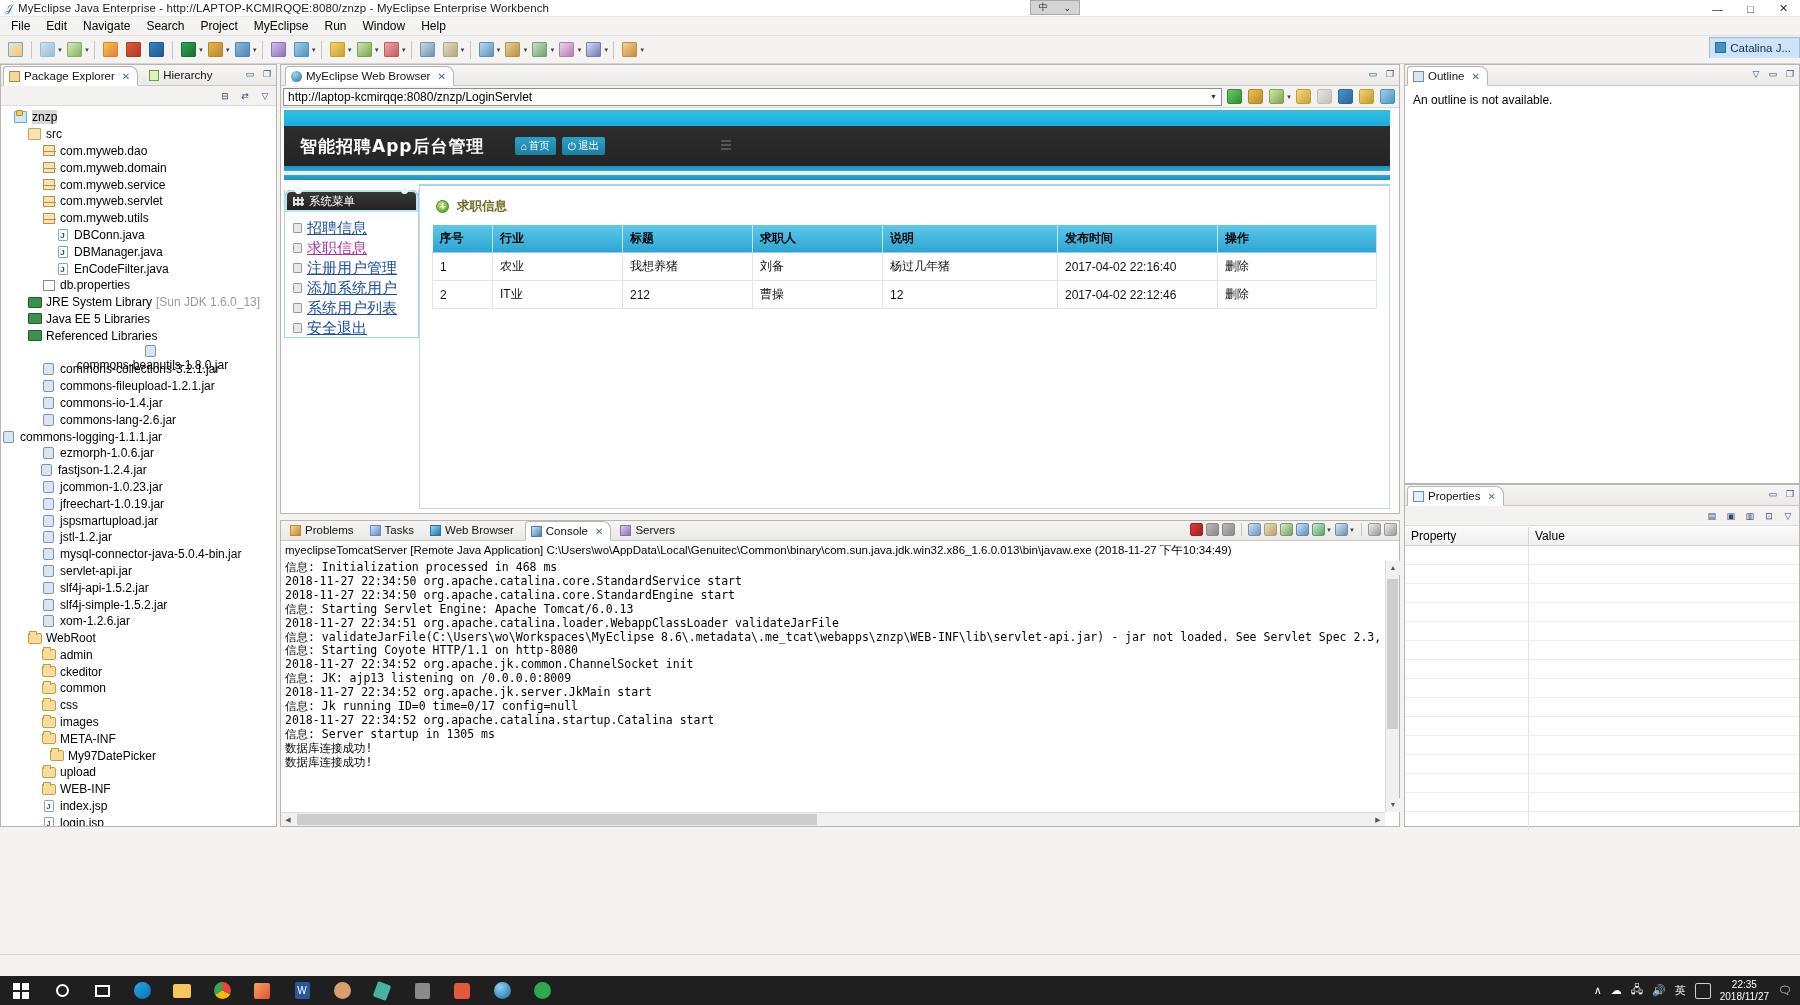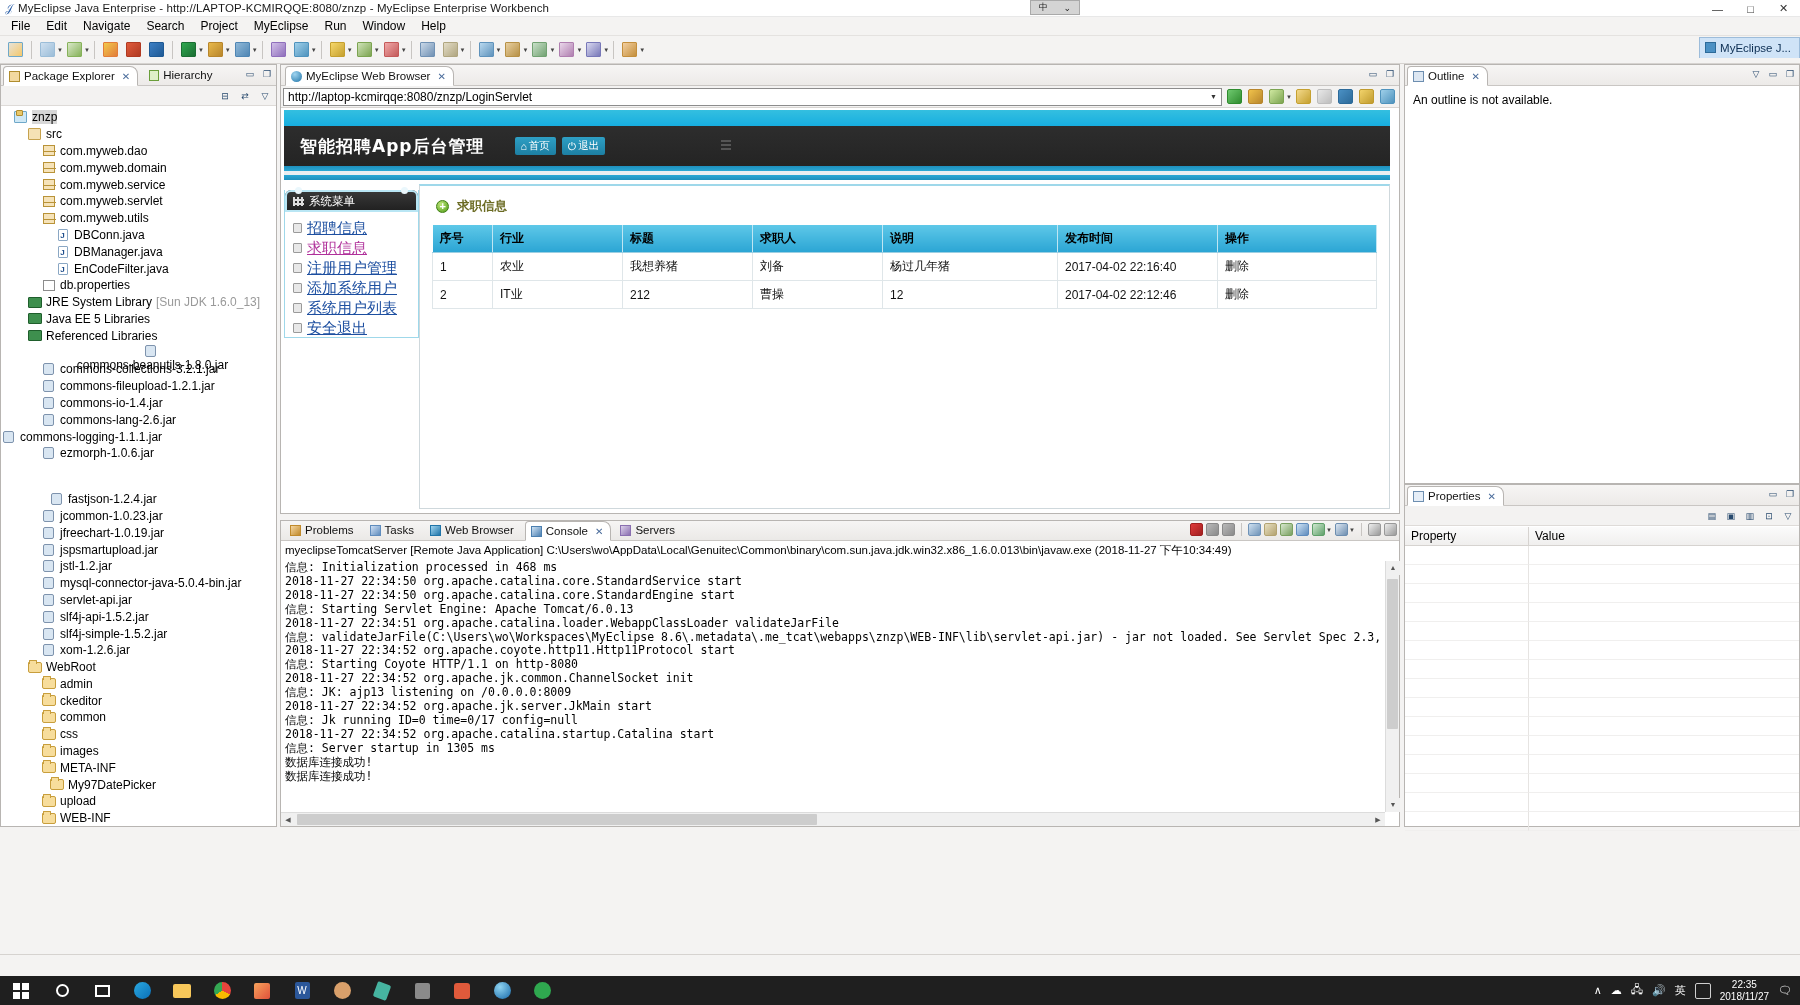--- a/index.html
+++ b/index.html
@@ -340,7 +340,7 @@
   <div class="persp">
     <div class="persp-tab">
       <span style="width:11px;height:11px;background:#4a90c4;border:1px solid #2c6a99;display:inline-block;"></span>
-      <span>MyEclipse J...</span>
+      <span>Catalina J...</span>
     </div>
   </div>
 

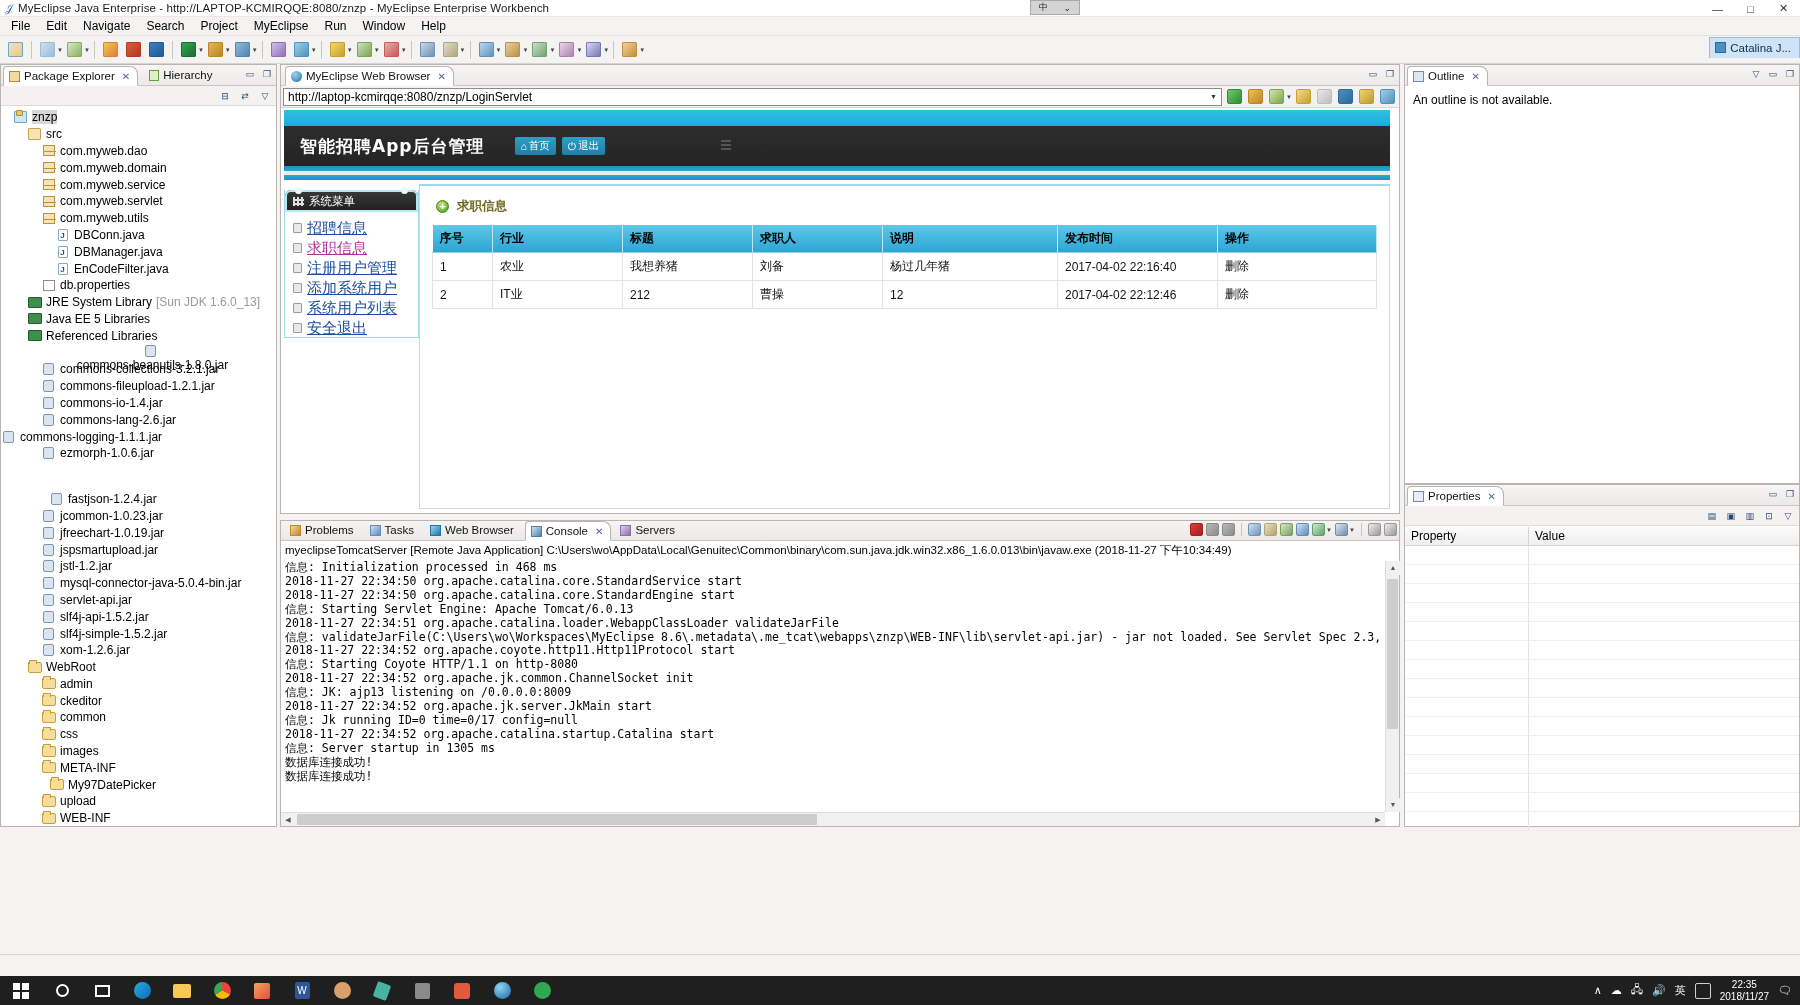--- a/index.html
+++ b/index.html
@@ -493,7 +493,7 @@
           </span>
           <span class="lbl">ezmorph-1.0.6.jar</span>
         </div>
-        <div class="trow" style="padding-left: 48px; margin-top: 29px;">
+        <div class="trow" style="padding-left: 38px;">
           <span class="tw-ico">
             <span class="ic-jar"></span>
           </span>

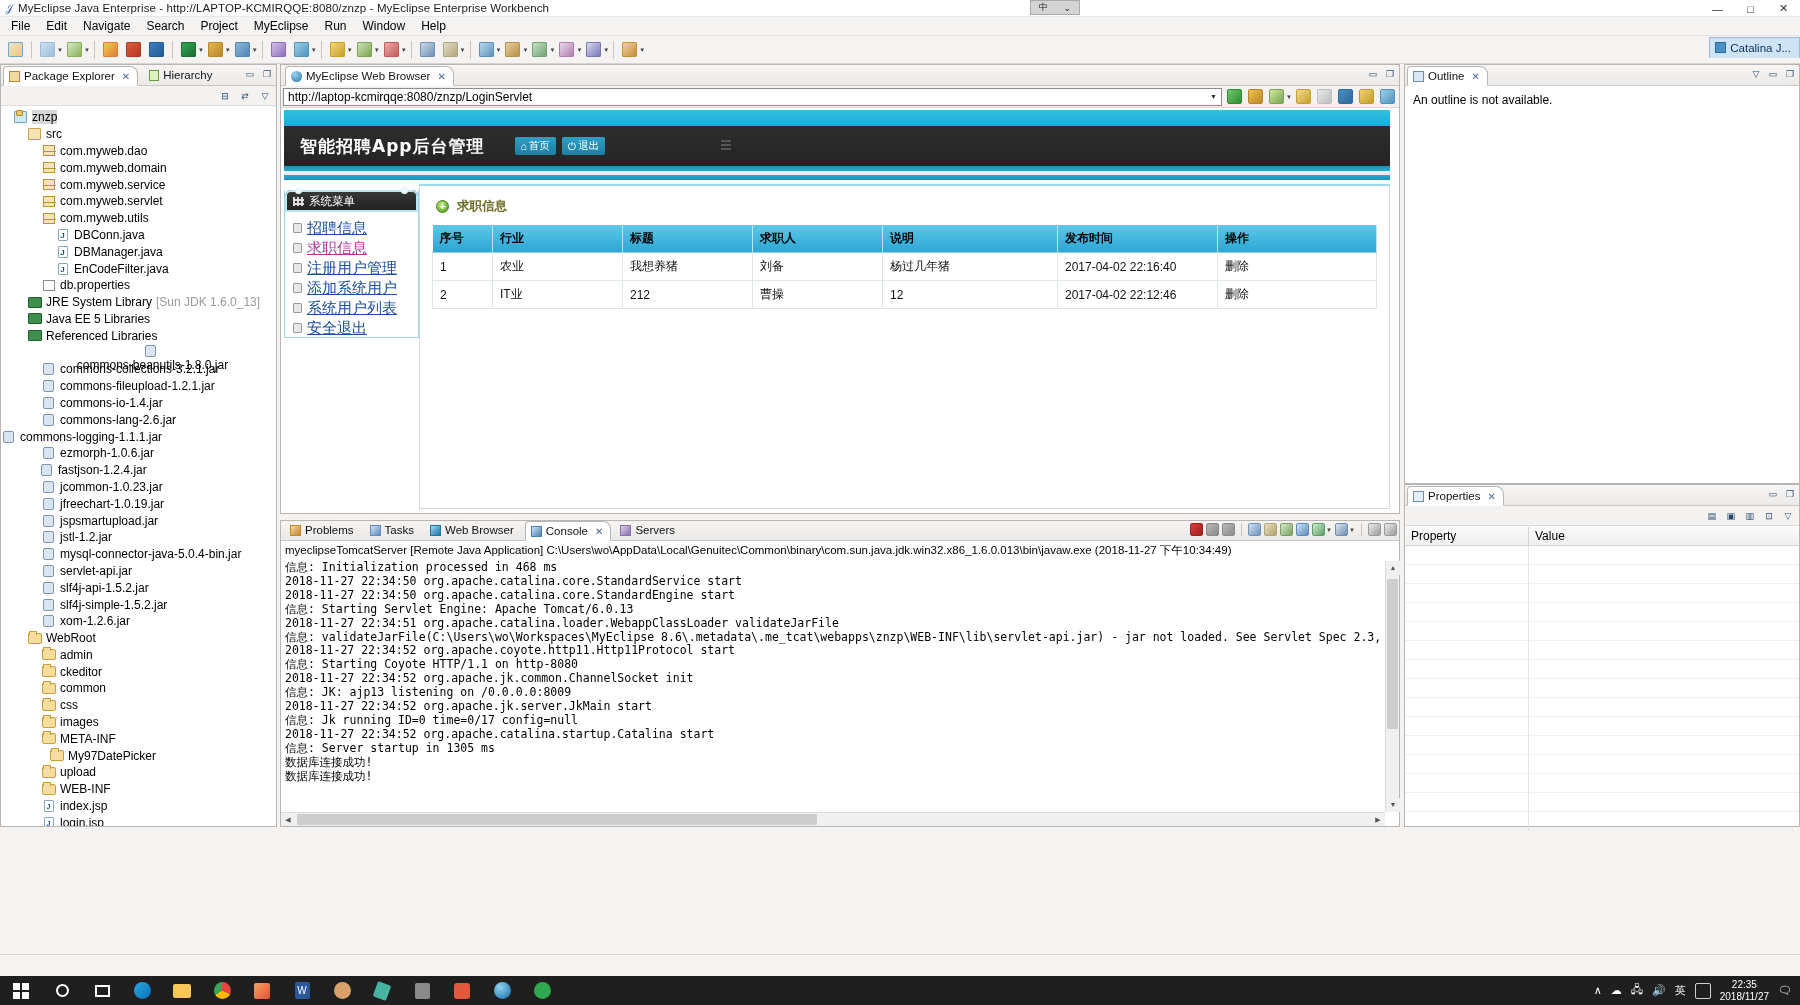--- a/index.html
+++ b/index.html
@@ -810,7 +810,6 @@
         <div class="con-line">信息: Starting Servlet Engine: Apache Tomcat/6.0.13</div>
         <div class="con-line">2018-11-27 22:34:51 org.apache.catalina.loader.WebappClassLoader validateJarFile</div>
         <div class="con-line">信息: validateJarFile(C:\Users\wo\Workspaces\MyEclipse 8.6\.metadata\.me_tcat\webapps\znzp\WEB-INF\lib\servlet-api.jar) - jar not loaded. See Servlet Spec 2.3, section 9</div>
-        <div class="con-line">2018-11-27 22:34:52 org.apache.coyote.http11.Http11Protocol start</div>
         <div class="con-line">信息: Starting Coyote HTTP/1.1 on http-8080</div>
         <div class="con-line">2018-11-27 22:34:52 org.apache.jk.common.ChannelSocket init</div>
         <div class="con-line">信息: JK: ajp13 listening on /0.0.0.0:8009</div>

